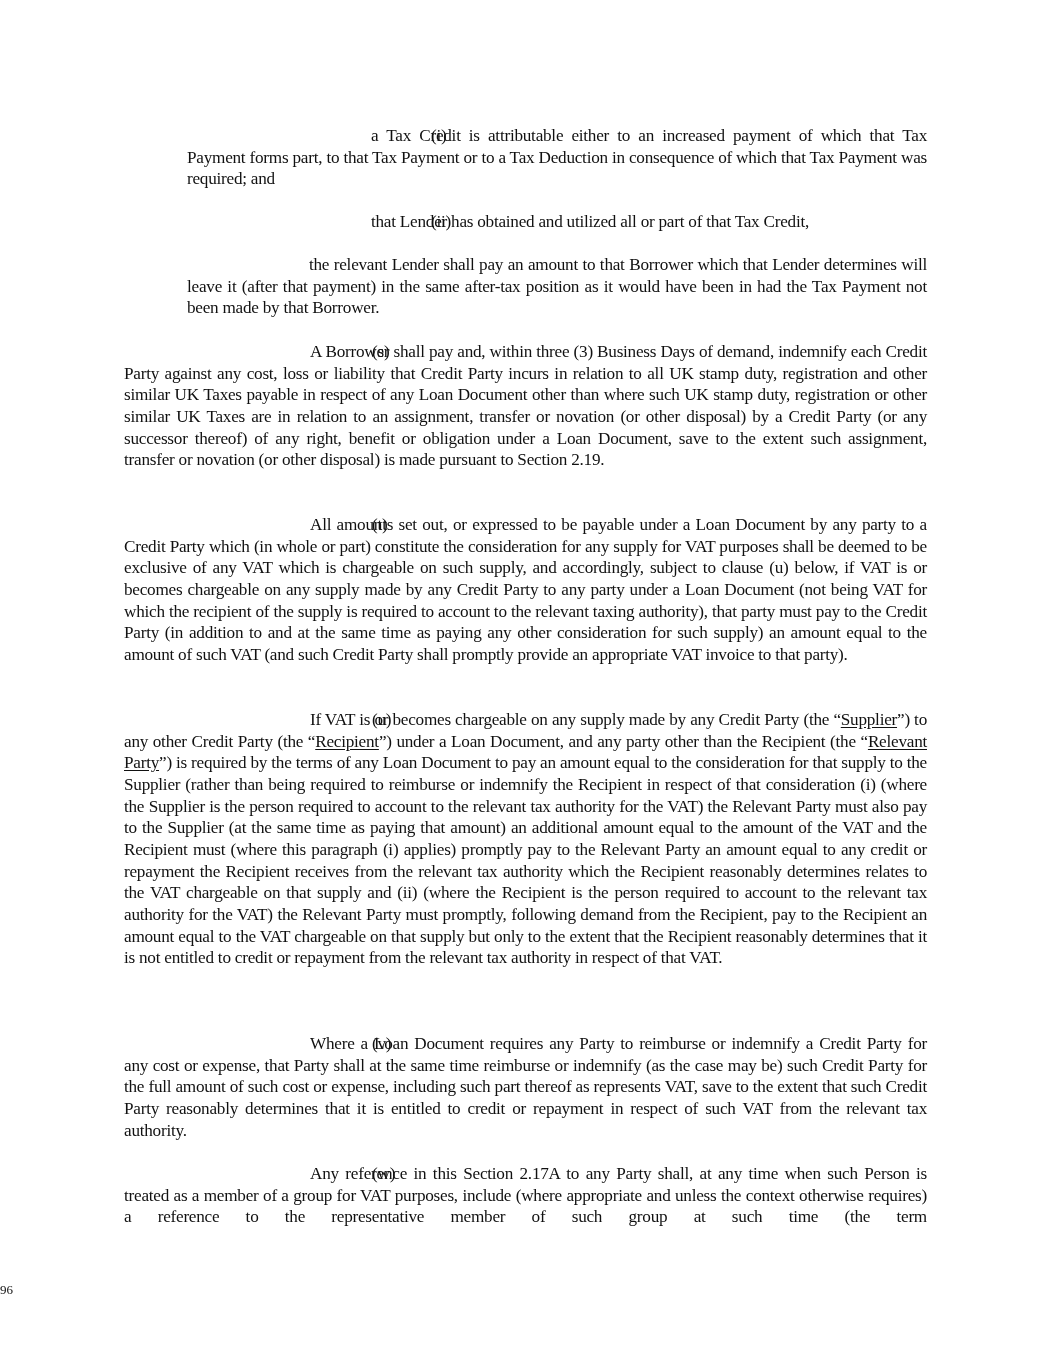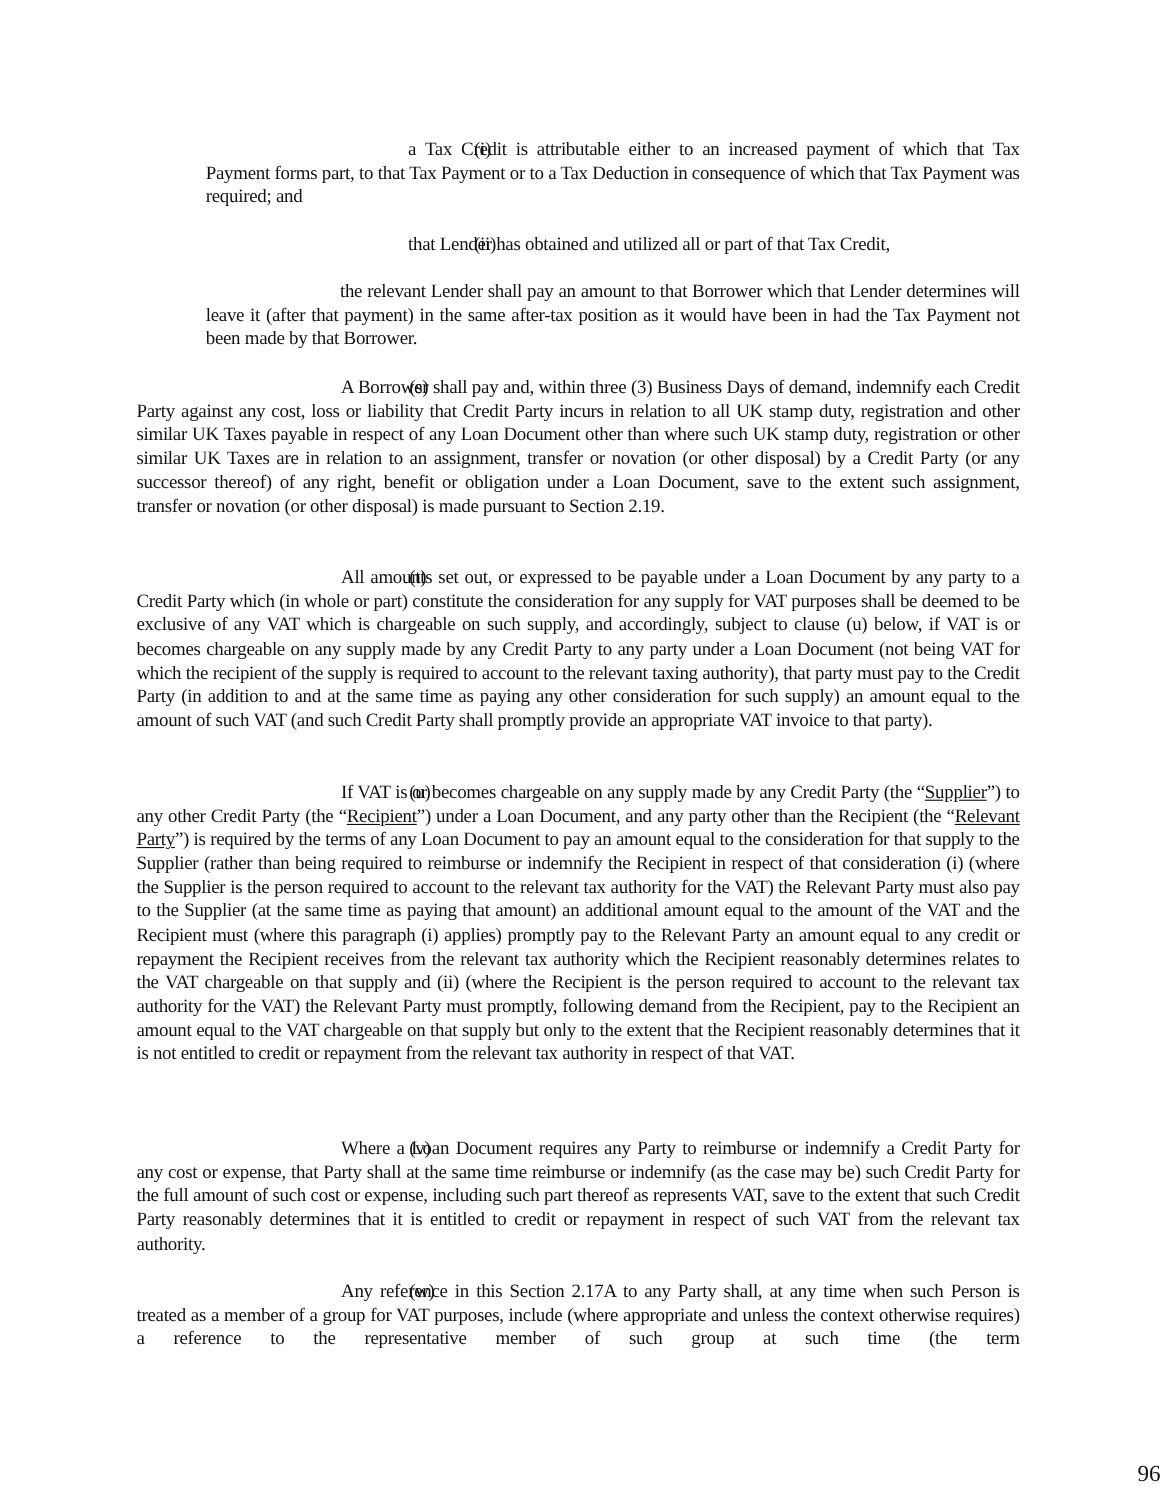--- a/index.html
+++ b/index.html
@@ -15,8 +15,8 @@
   .fi-main { text-indent:124px;font-family:Liberation Serif, serif; }
   .last-left { text-align-last:left; }
   u { text-decoration:underline; text-underline-offset:2px; }
-  .pageno { position:absolute; top:1282px; left:0; width:1055px; text-align:right;
-            font-size:21px;margin-top:45px; }
+  .pageno { position:absolute; top:1282px; left:0; width:1055px; text-align:left;
+            font-size:13px; }
 </style>
 </head>
 <body>

